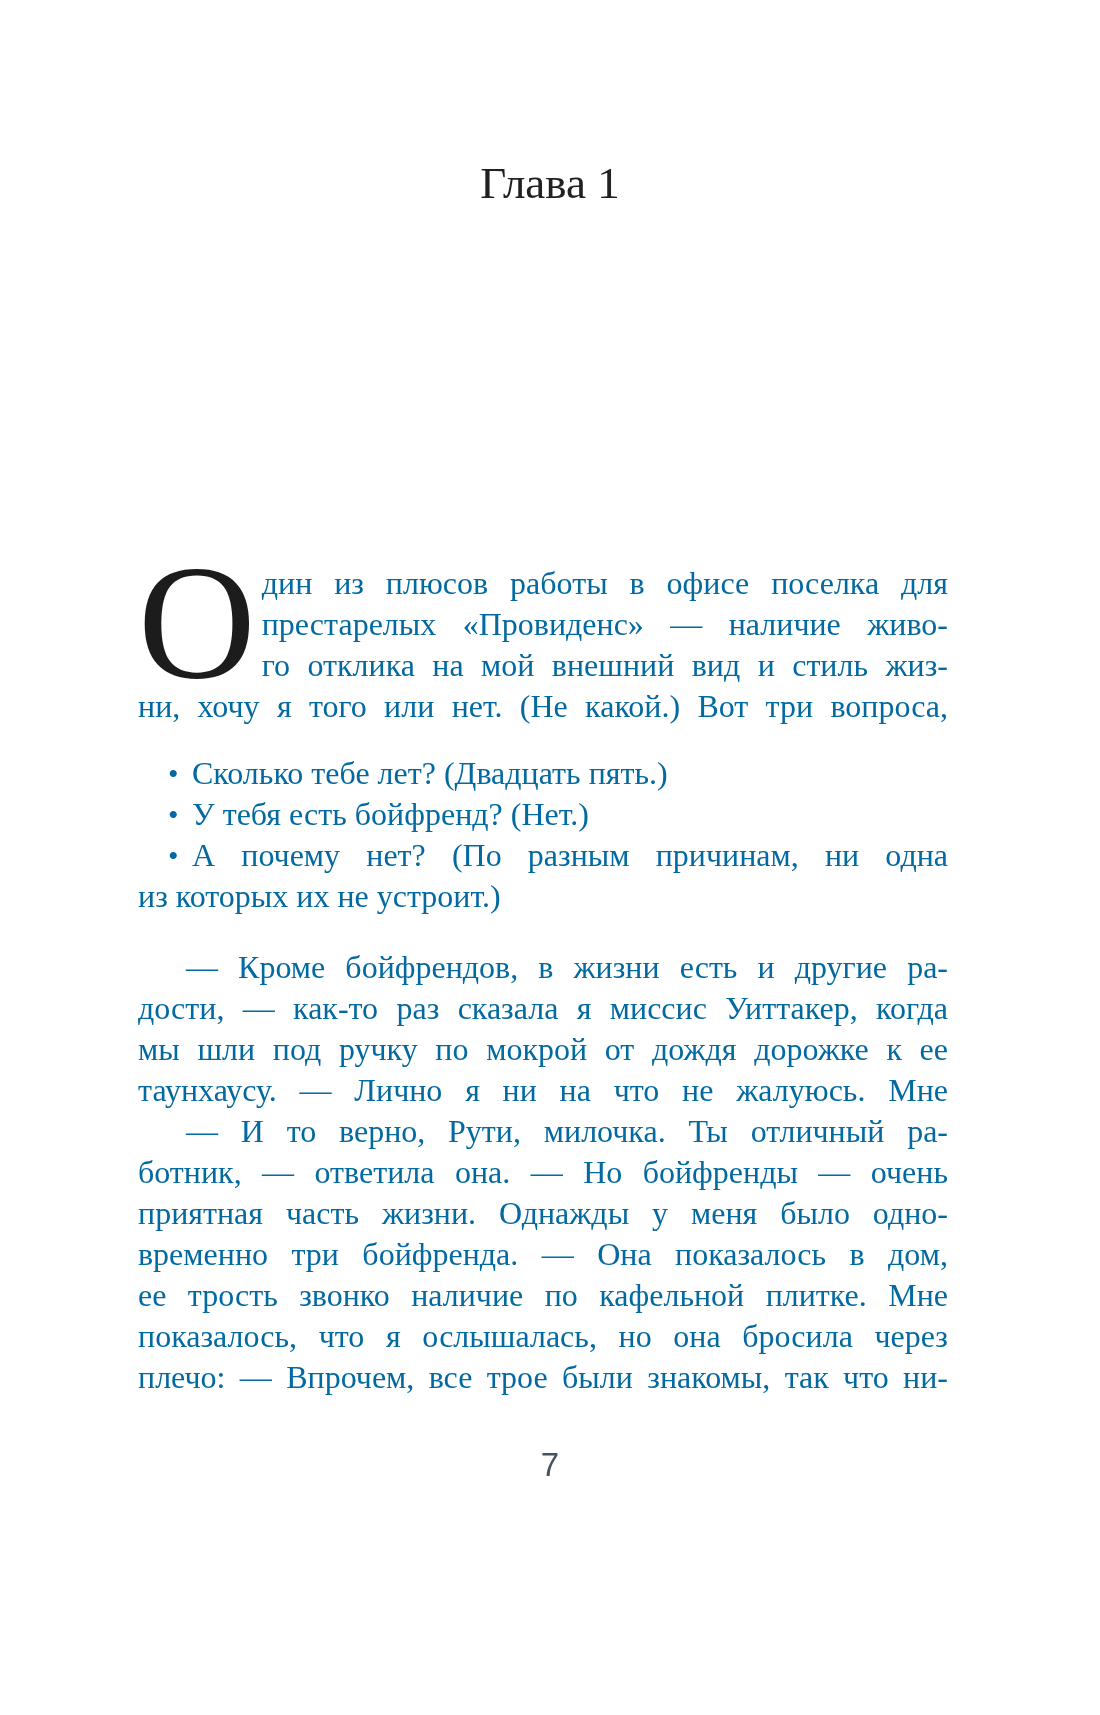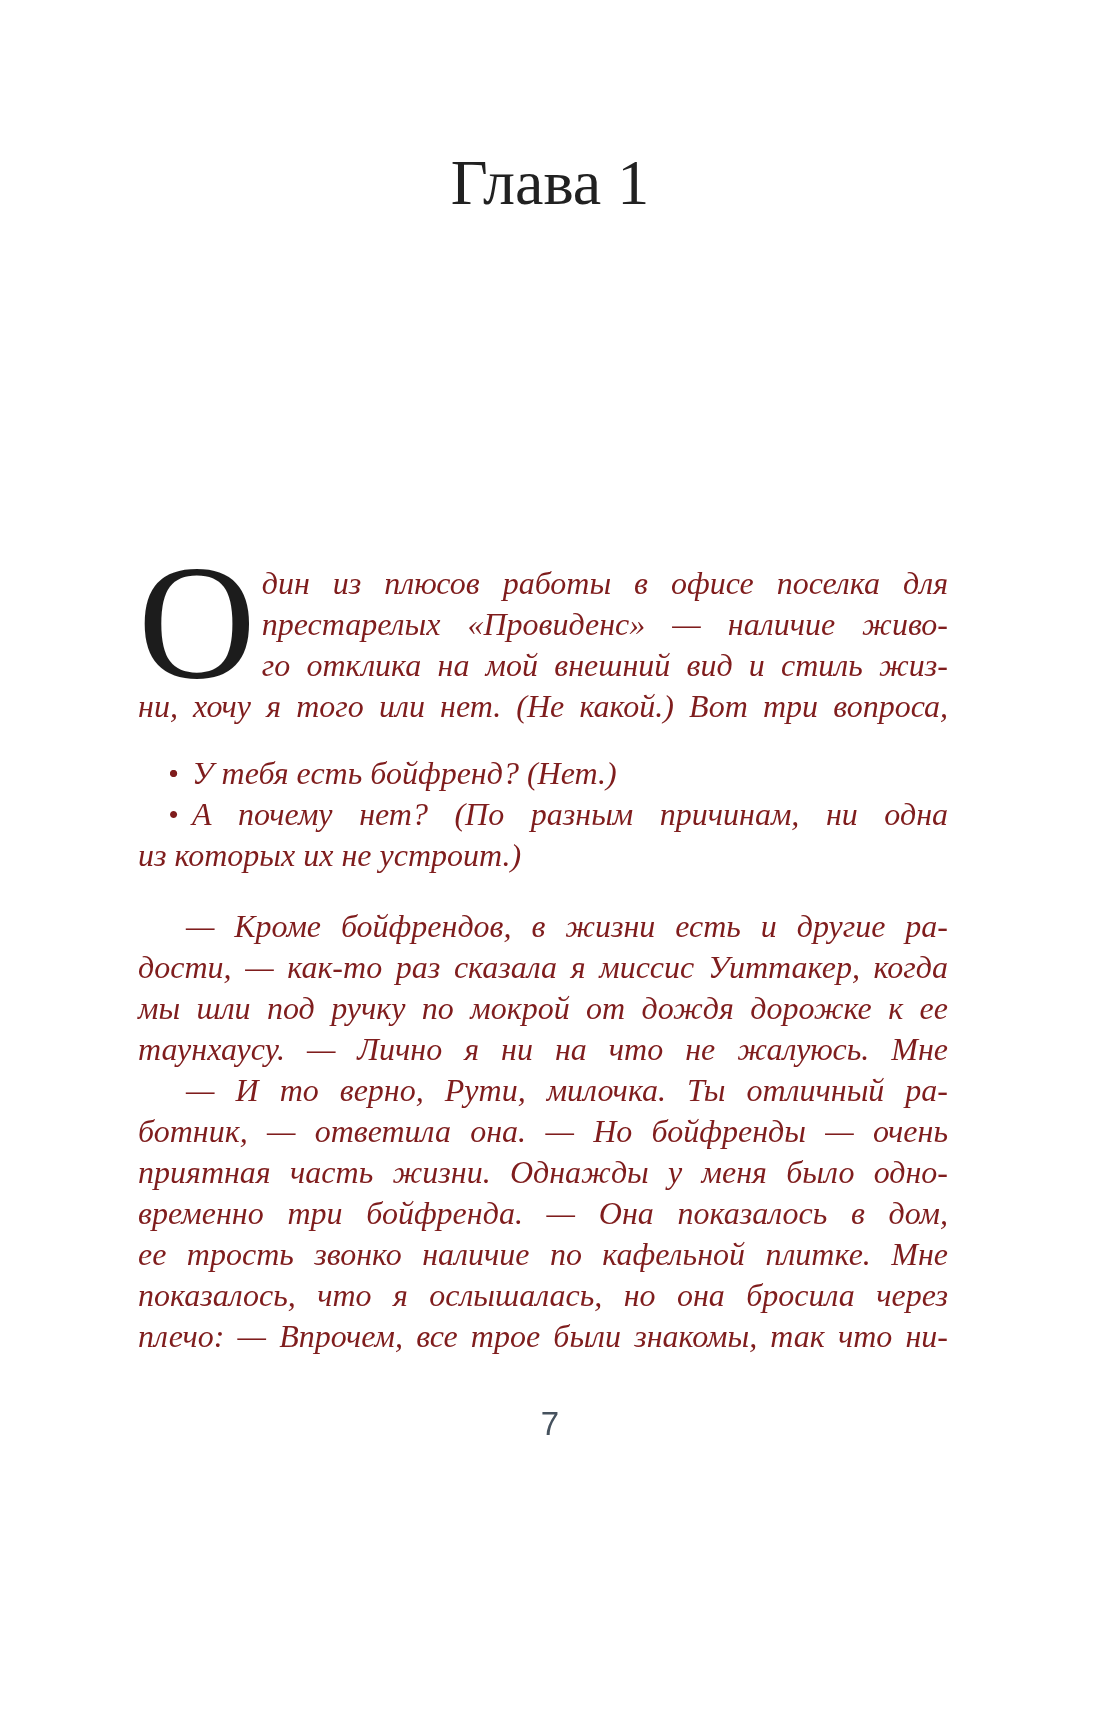--- a/index.html
+++ b/index.html
@@ -18,7 +18,7 @@
   }
   .chapter-title {
     padding-top: 142px;
-    font-size: 64px;
+    font-size: 45px;
     line-height: 82px;
     text-align: center;
     font-weight: 400;

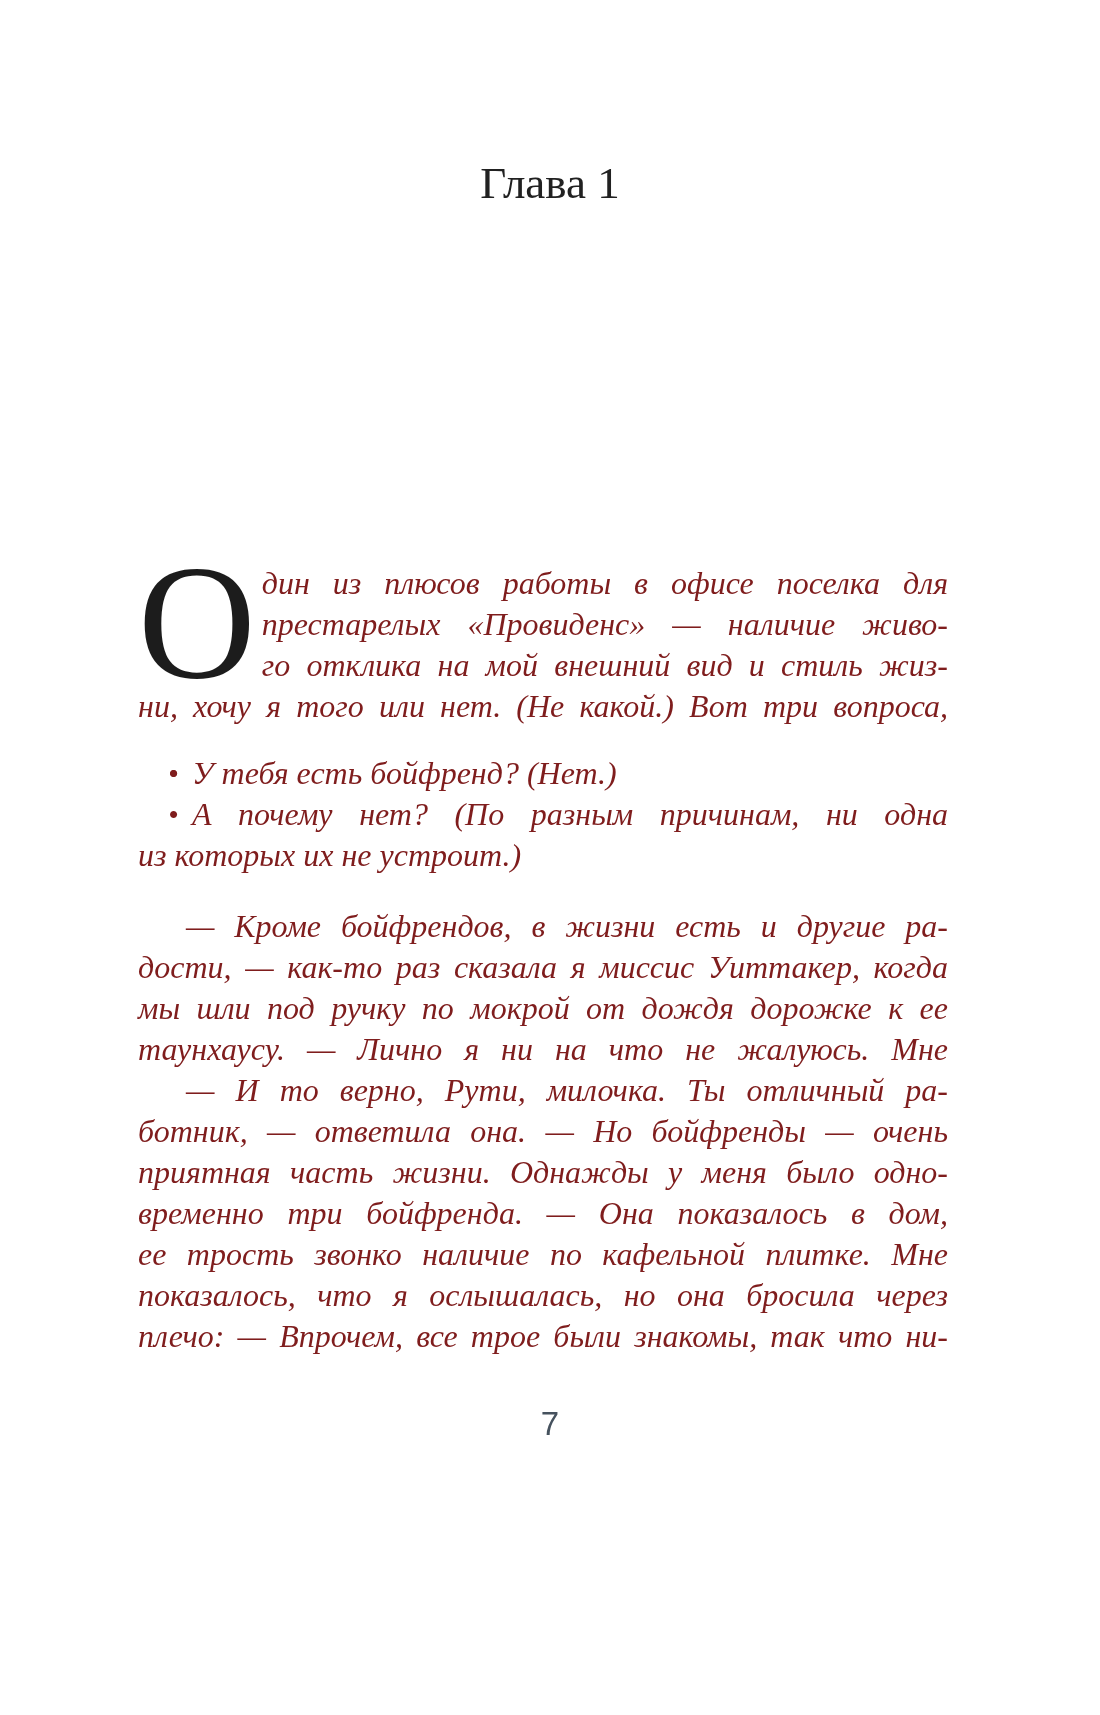--- a/index.html
+++ b/index.html
@@ -32,8 +32,7 @@
     font-size: 32px;
     line-height: 41px;
     text-align: justify;
-    color: #7f1d1d;
-    font-style: italic;
+    color: #0369a1;
   }
   
   .line.j { text-align-last: justify; }

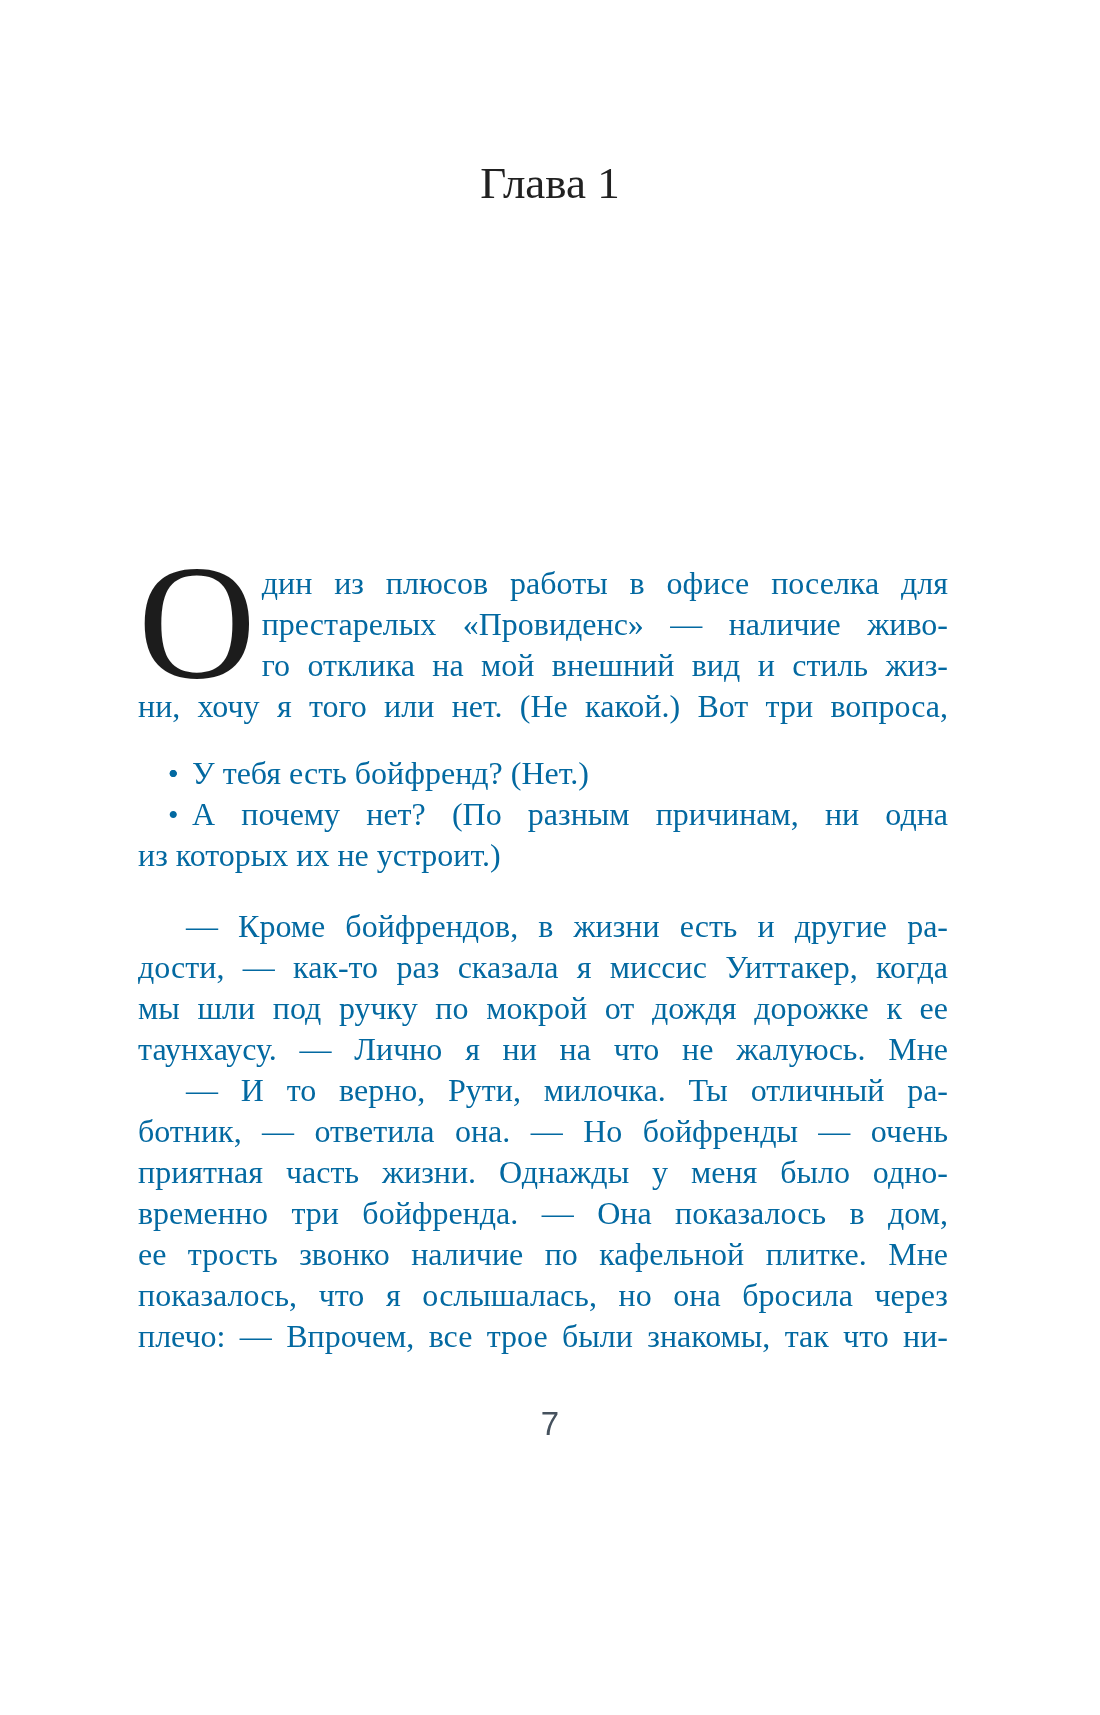--- a/index.html
+++ b/index.html
@@ -80,7 +80,7 @@
         <div class="line j">ни, хочу я того или нет. (Не какой.) Вот три вопроса,</div>
       </div>
       <div class="block-list">
-        <div class="line bullet-line"><span class="bullet">•</span></div>
+        <div class="line bullet-line"><span class="bullet">•</span><span>Сколько тебе лет? (Двадцать пять.)</span></div>
         <div class="line bullet-line"><span class="bullet">•</span><span>У тебя есть бойфренд? (Нет.)</span></div>
         <div class="line bullet-line j"><span class="bullet">•</span><span>А почему нет? (По разным причинам, ни одна</span></div>
         <div class="line">из которых их не устроит.)</div>

